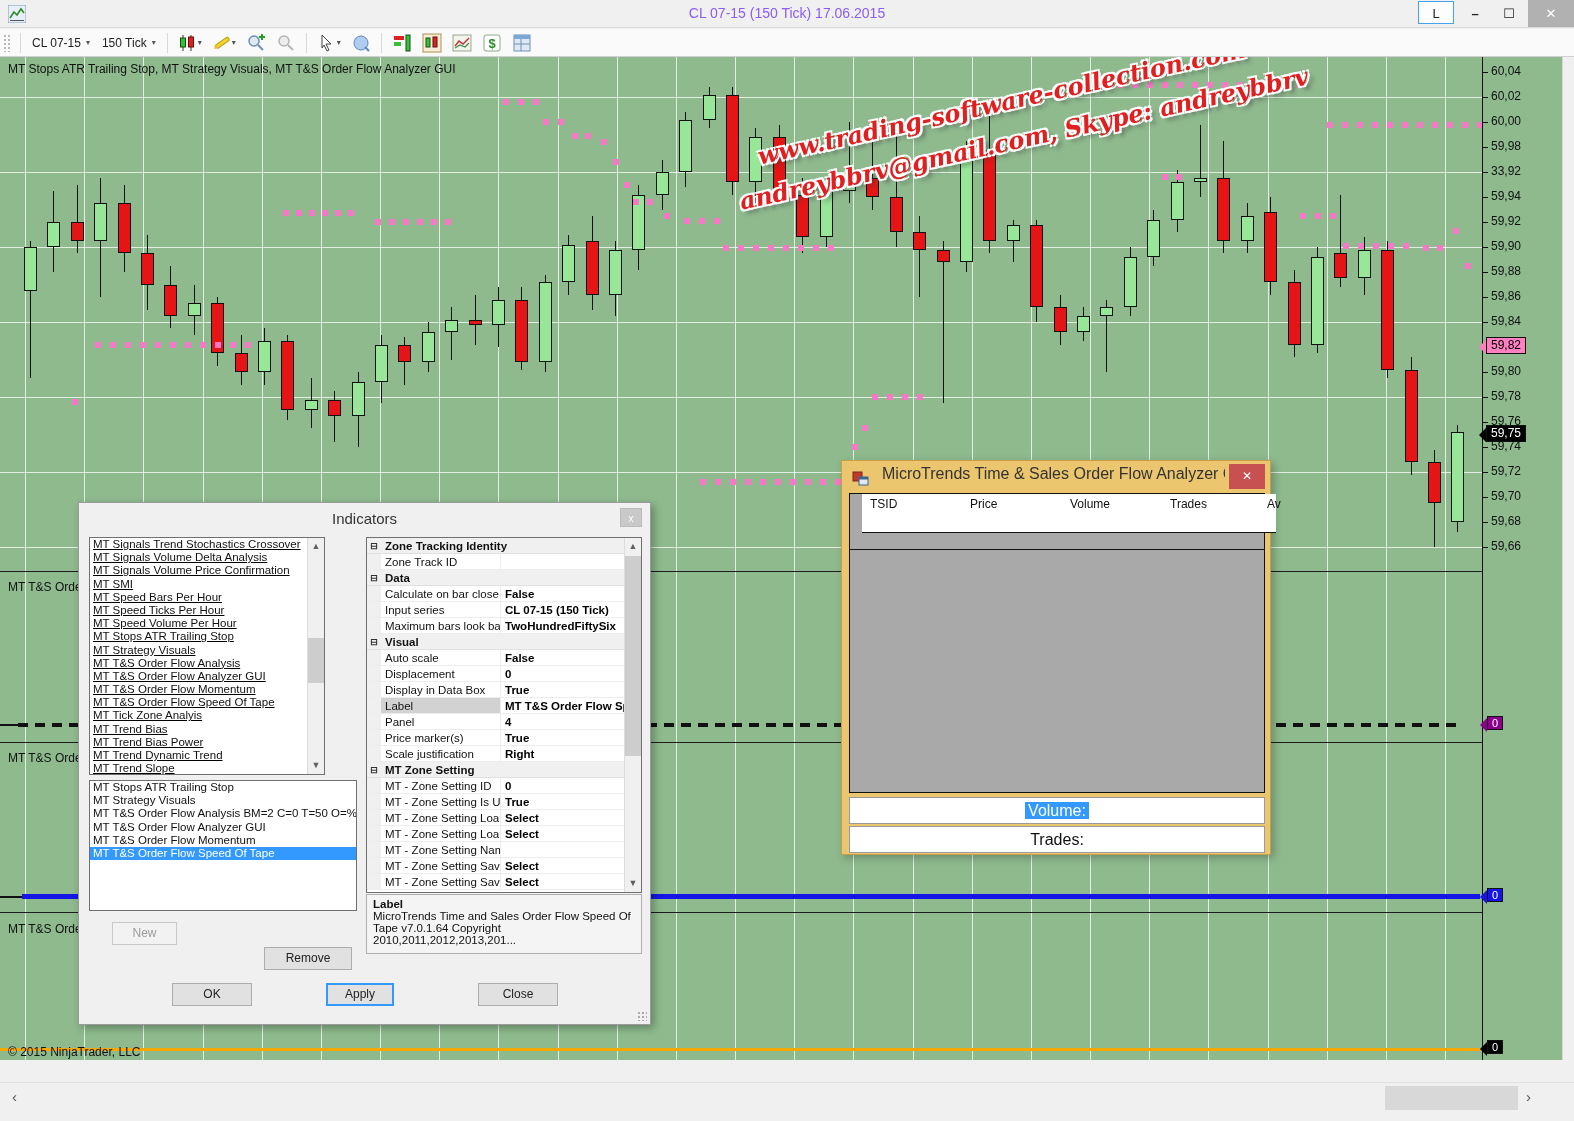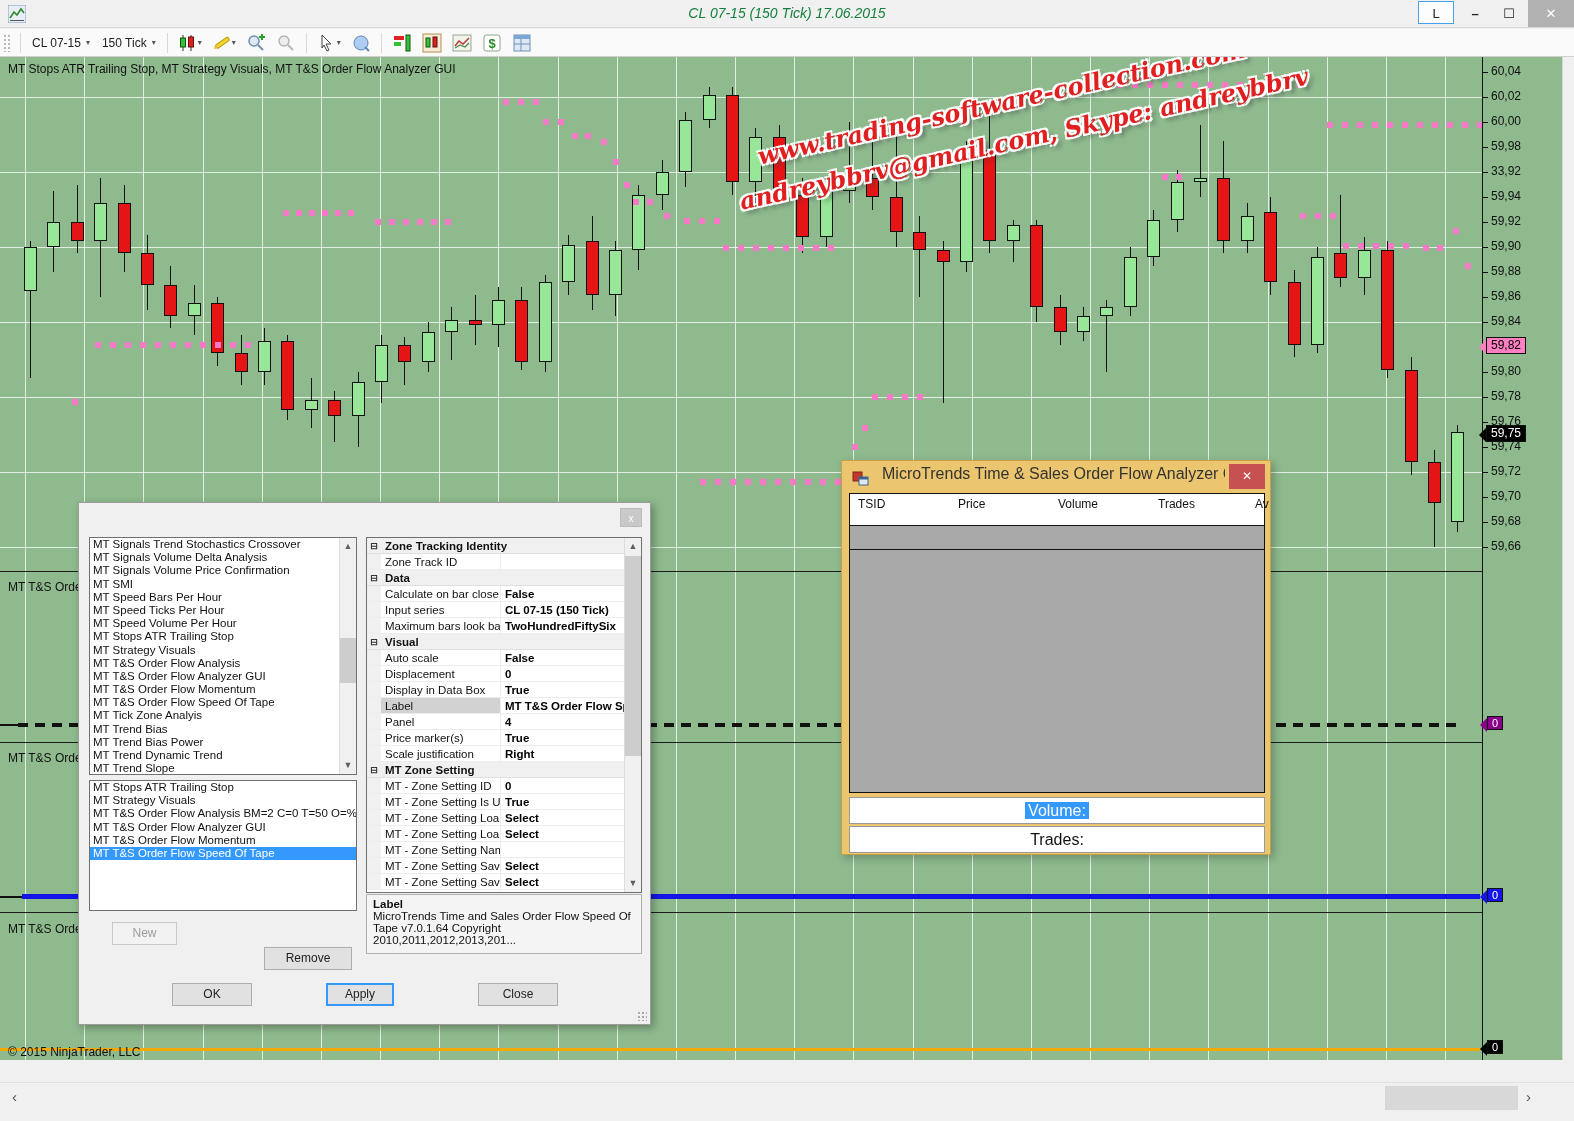--- a/index.html
+++ b/index.html
@@ -11,7 +11,7 @@
   
   #titlebar { position:absolute; left:0; top:0; width:1574px; height:28px; background:#f0f0f0;
     border-bottom:1px solid #d9d9d9; }
-  #title-text { position:absolute; left:0; right:0; top:5px; text-align:center; font-size:14px; color:#15803d;font-style:italic; }
+  #title-text { position:absolute; left:0; right:0; top:5px; text-align:center; font-size:14px; color:#8b5cf6; }
   .winbtn { position:absolute; top:2px; height:24px; text-align:center; font-size:13px; color:#222; line-height:24px; cursor:default; }
   #btn-link { right:120px; width:36px; border:1px solid #46a2e8; background:#fdfdfd; top:1px; height:23px; }
   #btn-min { right:84px; width:30px; font-weight:bold; }

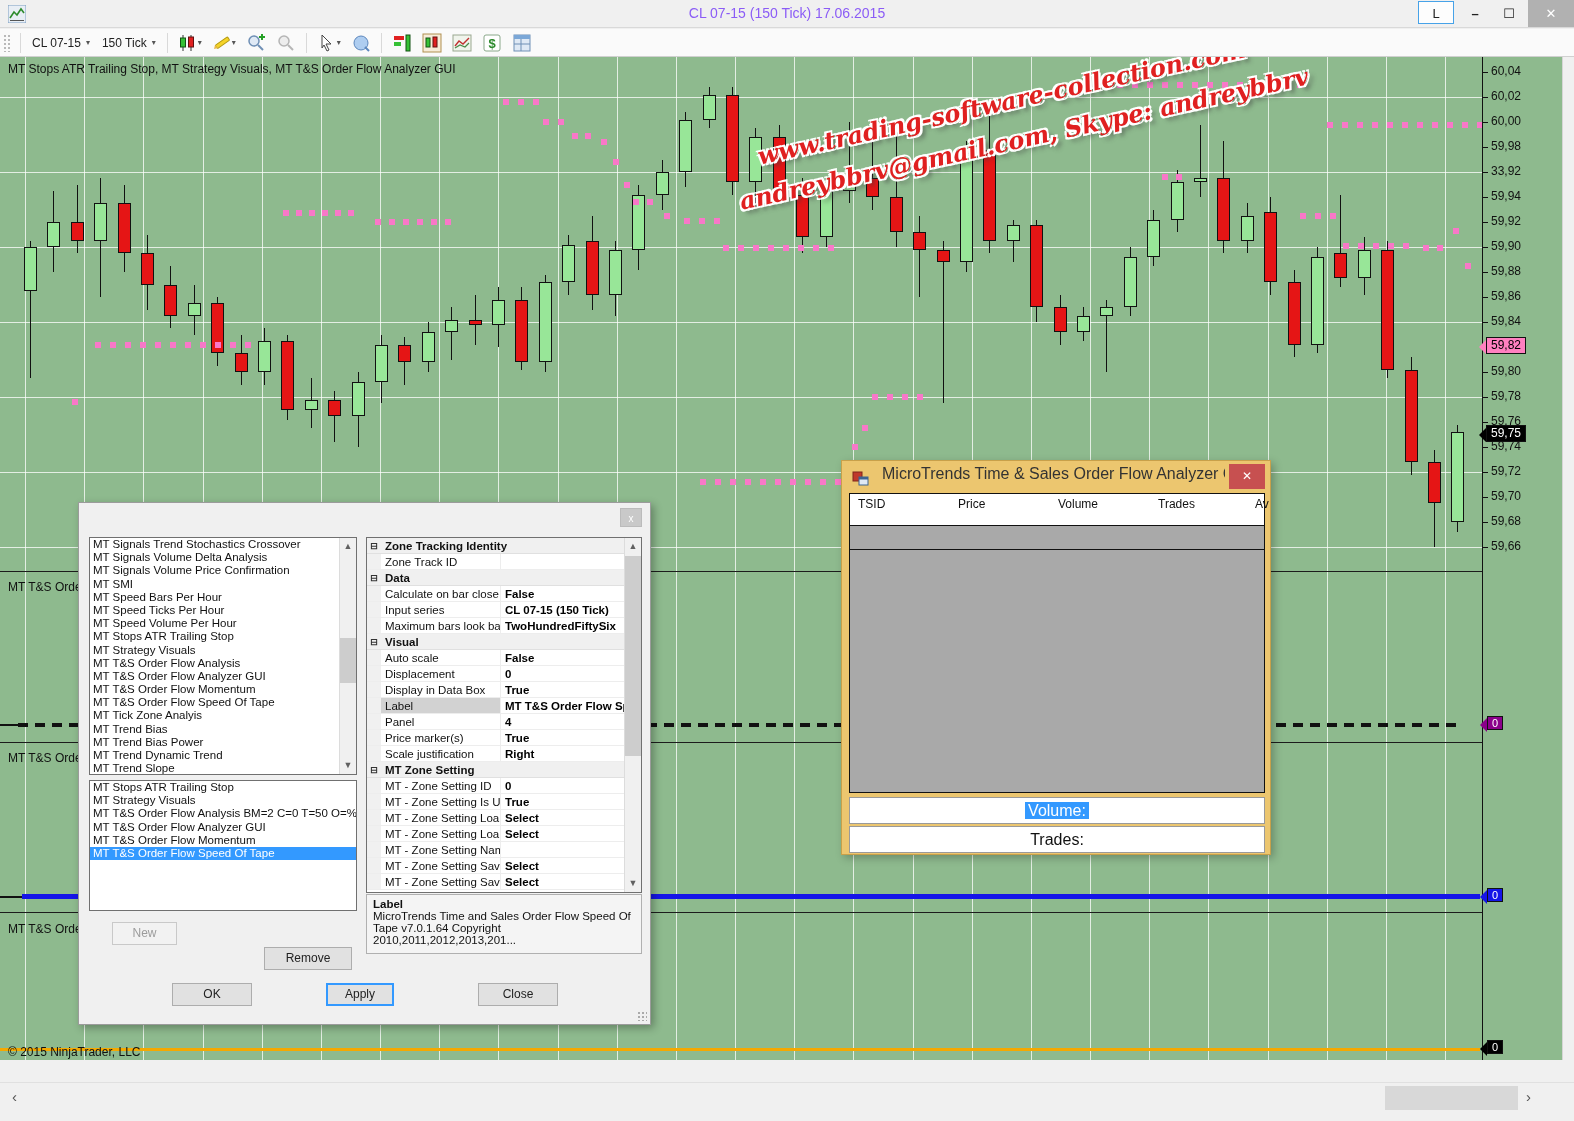--- a/index.html
+++ b/index.html
@@ -103,7 +103,7 @@
   #mtw-close { position:absolute; right:5px; top:3px; width:36px; height:25px; background:#c75050;
     color:#fff; font-size:12px; text-align:center; line-height:25px; }
   #mtw-table { position:absolute; left:7px; top:32px; width:416px; height:300px; background:#a9a9a9; border:1px solid #111; }
-  #mtw-head { position:absolute; left:0; top:0; width:100%; height:32px; background:#fff; border-bottom:1px solid #111; }
+  #mtw-head { position:absolute; left:12px; top:0; width:100%; height:39px; background:#fff; border-bottom:1px solid #111; }
   .mcol { position:absolute; top:3px; font-size:12px; color:#111; }
   #mtw-line { position:absolute; left:0; top:55px; width:100%; height:1px; background:#111; }
   .mtrow { position:absolute; left:7px; width:416px; height:27px; background:#fff; border:1px solid #9a9a9a;

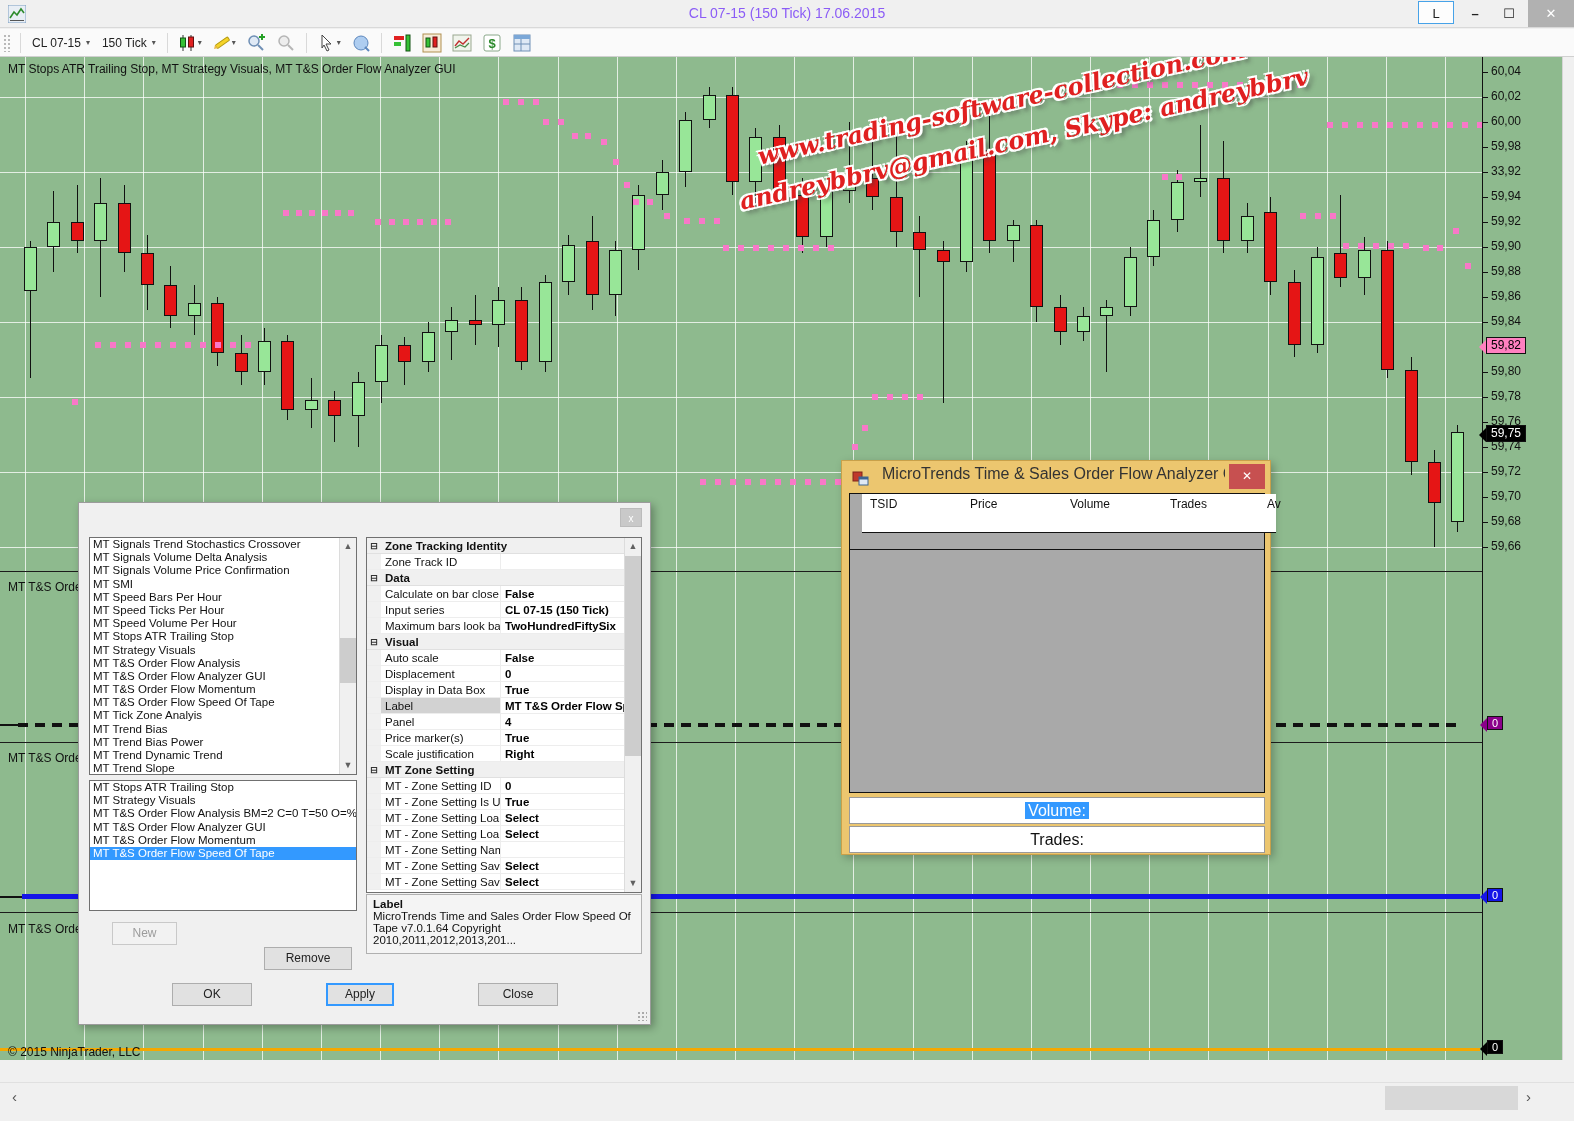--- a/index.html
+++ b/index.html
@@ -583,6 +583,7 @@
   </div>
 
   <div id="dlg">
+    <div id="dlg-title">Indicators</div>
     <div id="dlg-close">x</div>
 
     <div class="listbox" id="list-avail">

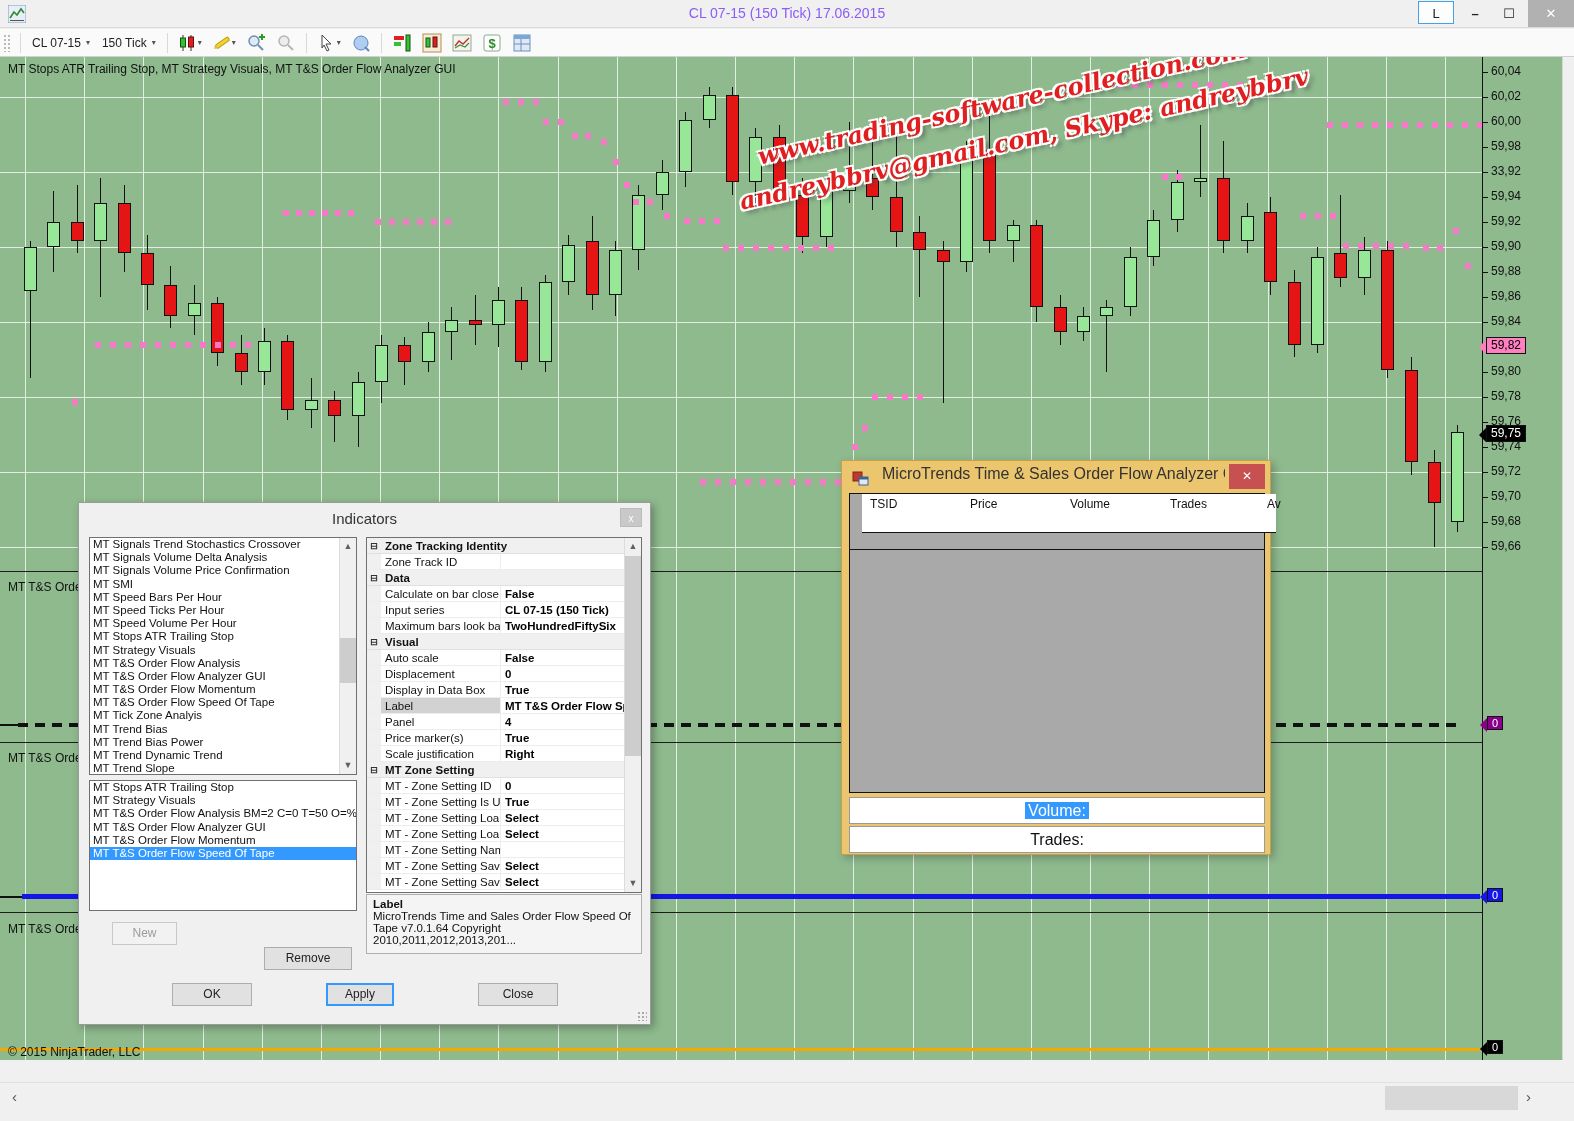--- a/index.html
+++ b/index.html
@@ -66,7 +66,7 @@
   #dlg-close { position:absolute; right:8px; top:5px; width:22px; height:19px; background:#c9c9c9;
     color:#fff; font-size:10px; text-align:center; line-height:19px; border:1px solid #bbb; }
   .listbox { position:absolute; background:#fff; border:1px solid #707070; overflow:hidden; }
-  #list-avail { left:10px; top:34px; width:268px; height:238px; }
+  #list-avail { left:10px; top:34px; width:236px; height:238px;text-decoration:underline; }
   #list-conf { left:10px; top:277px; width:268px; height:131px; }
   .litem { height:13.2px; line-height:13.2px; padding-left:3px; white-space:nowrap; font-size:11.5px; color:#111; }
   .litem.sel { background:#3399ff; color:#fff; }

